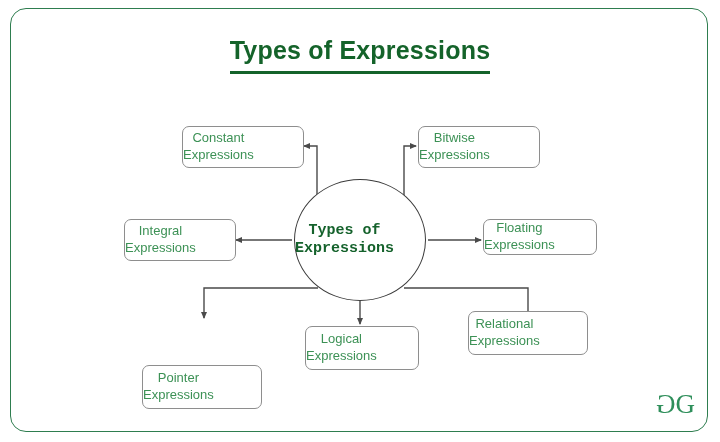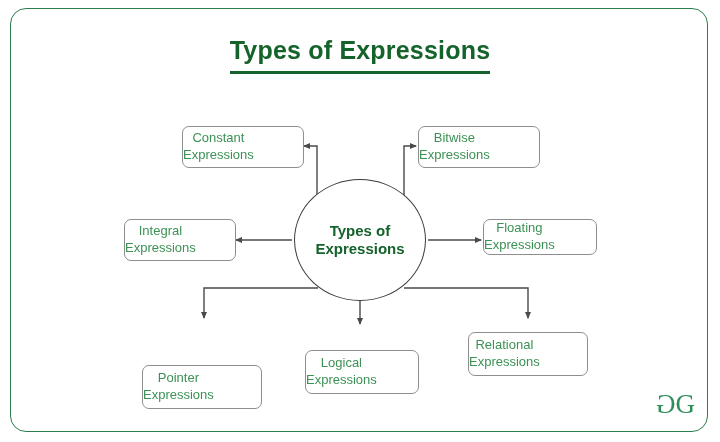--- a/index.html
+++ b/index.html
@@ -66,8 +66,9 @@
     box-sizing: border-box;
     display: flex;
     align-items: center;
-    justify-content: center;
+    justify-content: flex-start;
     z-index: 3;
+    font-family: Liberation Mono, monospace;
   }
   #center-node .ctext {
     text-align: center;

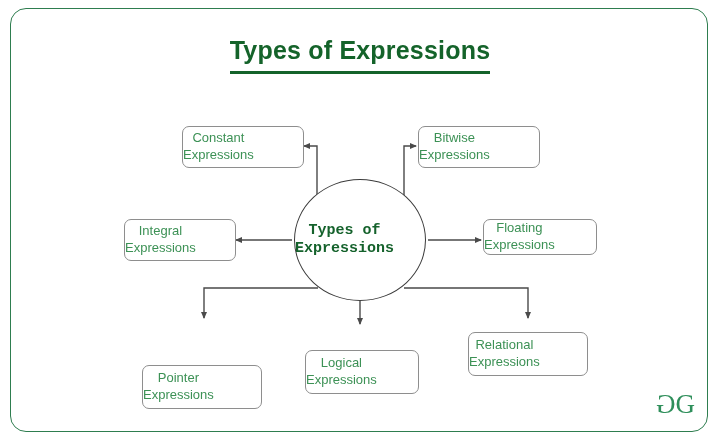--- a/index.html
+++ b/index.html
@@ -194,7 +194,7 @@
     </div>
   </div>
 
-  <div class="node" style="left:468px;top:332px;width:120px;height:44px;border-radius:7px;">
+  <div class="node" style="left:468px;top:311px;width:120px;height:44px;border-radius:7px;">
     <div class="ntext">
       <div>Relational</div>
       <div>Expressions</div>

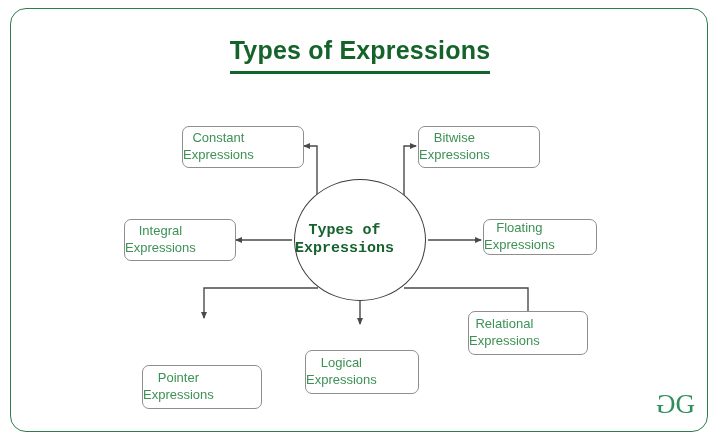--- a/index.html
+++ b/index.html
@@ -187,7 +187,7 @@
     </div>
   </div>
 
-  <div class="node" style="left:305px;top:326px;width:114px;height:44px;margin-top:24px;">
+  <div class="node" style="left:305px;top:326px;width:114px;height:44px;">
     <div class="ntext">
       <div>Logical</div>
       <div>Expressions</div>

